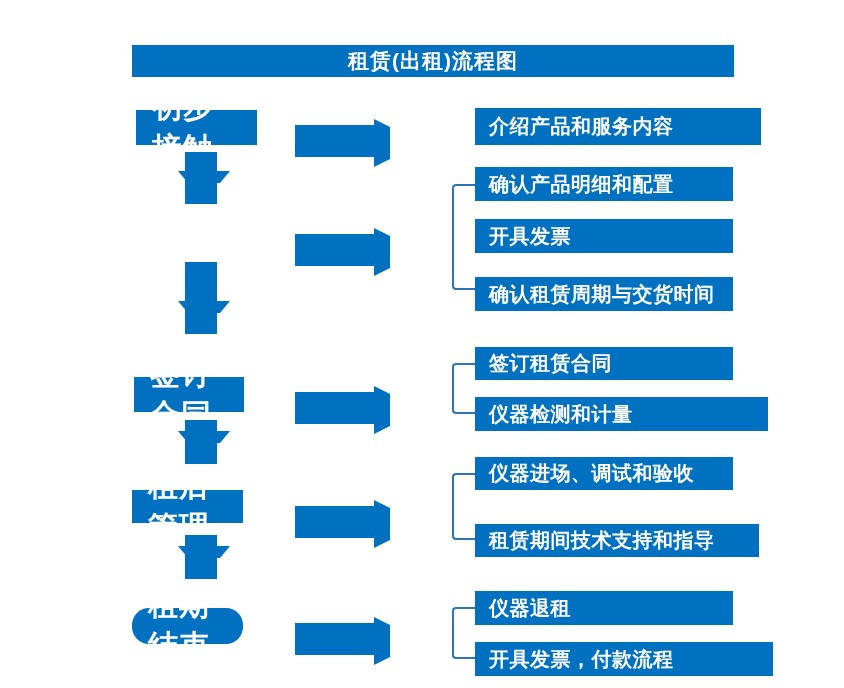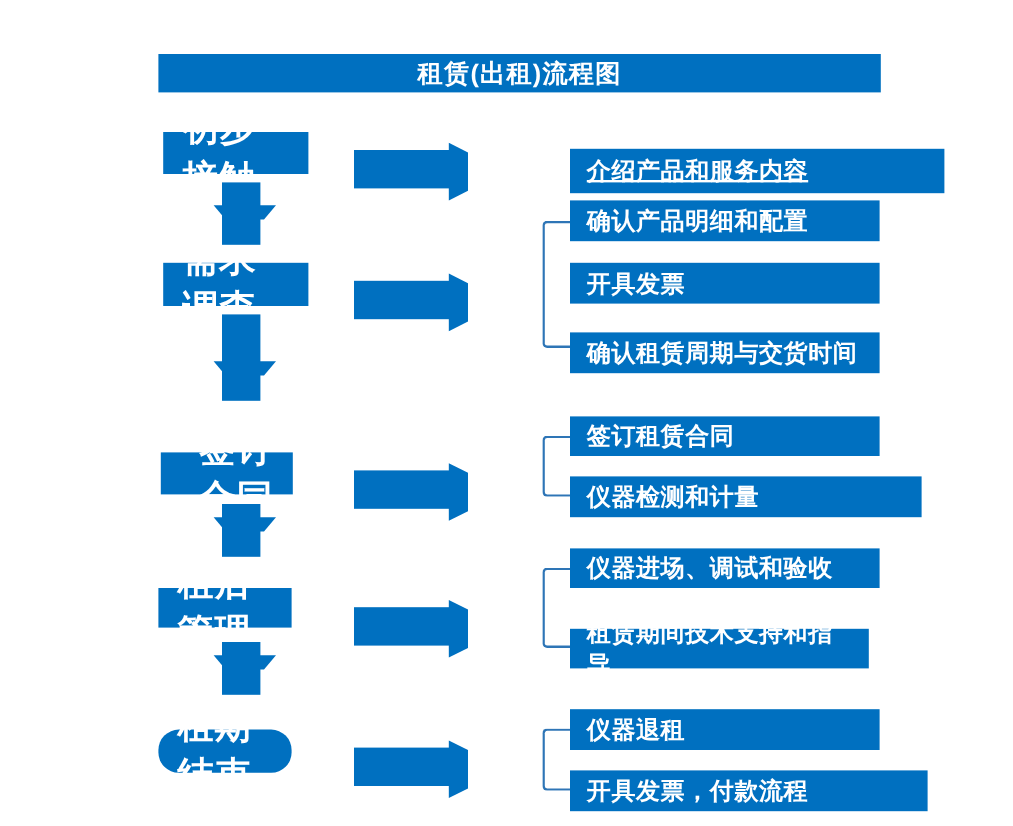--- a/index.html
+++ b/index.html
@@ -140,7 +140,7 @@
   <div class="bracket" style="top:441px;height:67px;"></div>
   <div class="bracket" style="top:575px;height:52px;"></div>
 
-  <div class="box output" style="left:443px;top:92px;width:312px;height:37px;text-decoration:underline;">介绍产品和服务内容</div>
+  <div class="box output" style="left:443px;top:76px;width:286px;height:37px;">介绍产品和服务内容</div>
 
   <div class="box output" style="left:443px;top:135px;width:258px;height:34px;">确认产品明细和配置</div>
   <div class="box output" style="left:443px;top:187px;width:258px;height:34px;">开具发票</div>

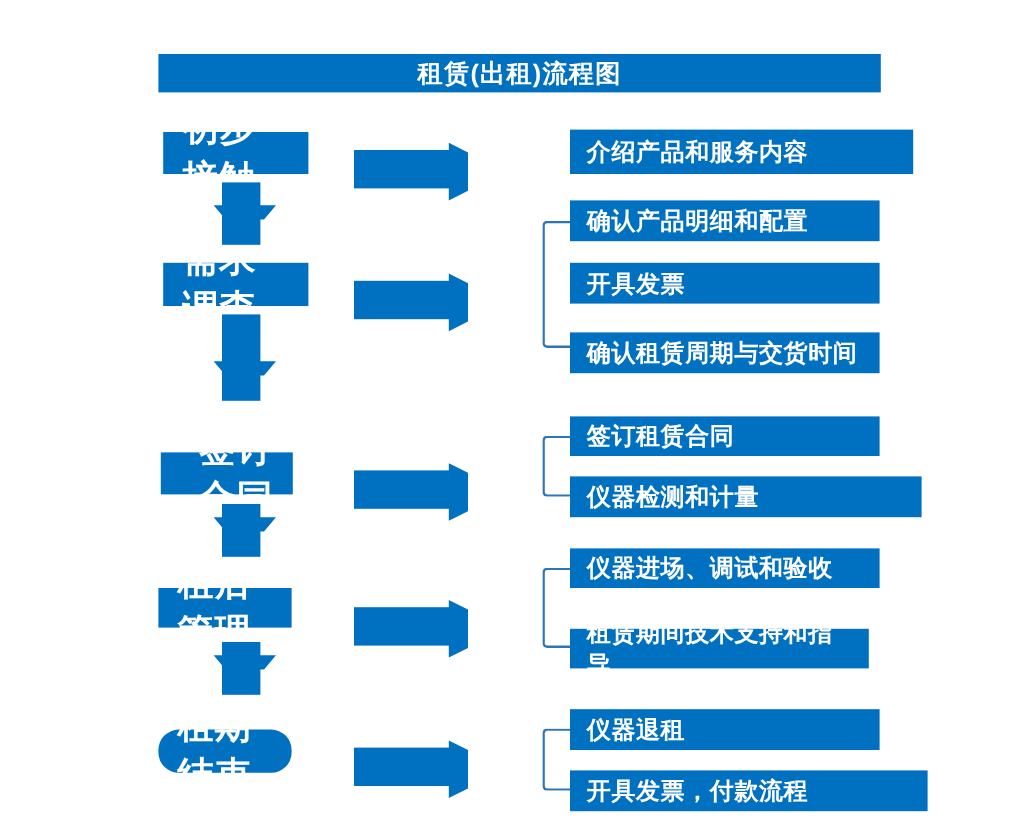--- a/index.html
+++ b/index.html
@@ -92,7 +92,6 @@
   </div>
 
   <div class="box stage" style="left:104px;top:78px;width:121px;height:35px;">初步接触</div>
-  <div class="box stage" style="left:104px;top:187px;width:121px;height:36px;">需求调查</div>
   <div class="box stage" style="left:102px;top:345px;width:110px;height:35px;text-align:right;">签订合同</div>
   <div class="box stage" style="left:100px;top:458px;width:111px;height:33px;">租后管理</div>
   <div class="box stage" style="left:100px;top:576px;width:111px;height:36px;border-radius:17px;">租期结束</div>

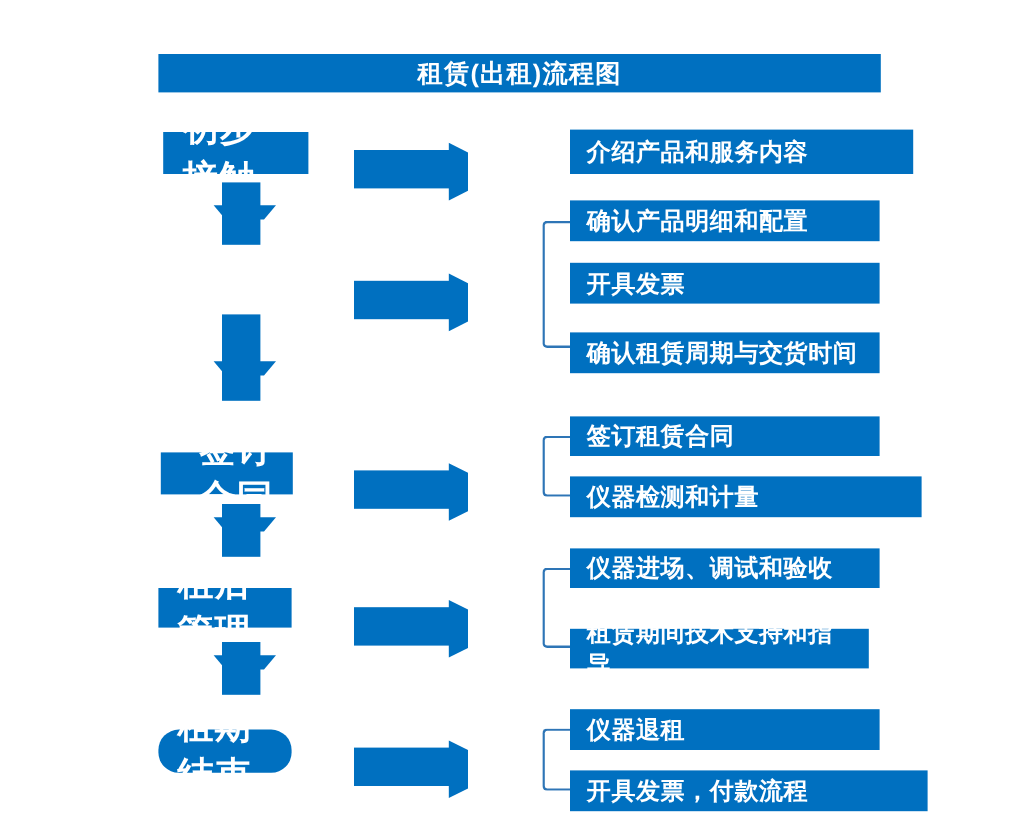--- a/index.html
+++ b/index.html
@@ -92,7 +92,7 @@
   </div>
 
   <div class="box stage" style="left:104px;top:78px;width:121px;height:35px;">初步接触</div>
-  <div class="box stage" style="left:102px;top:345px;width:110px;height:35px;text-align:right;">签订合同</div>
+  <div class="box stage" style="left:102px;top:345px;width:110px;height:35px;">签订合同</div>
   <div class="box stage" style="left:100px;top:458px;width:111px;height:33px;">租后管理</div>
   <div class="box stage" style="left:100px;top:576px;width:111px;height:36px;border-radius:17px;">租期结束</div>
 

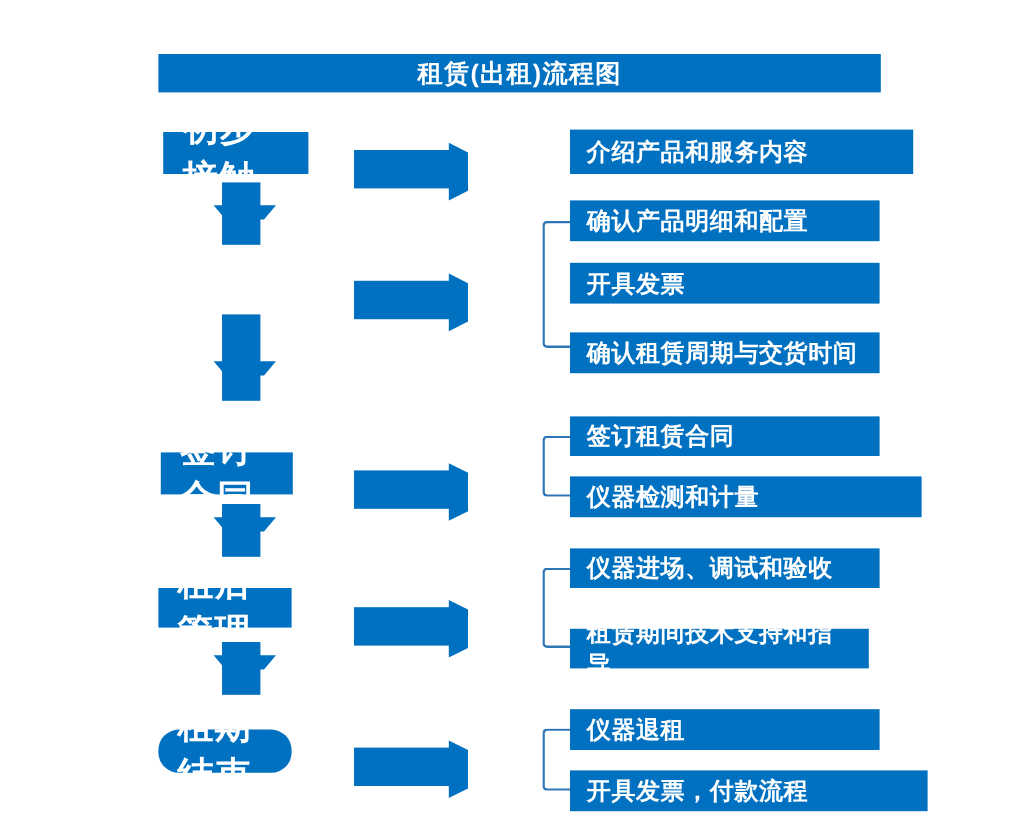--- a/index.html
+++ b/index.html
@@ -149,7 +149,7 @@
   <div class="box output" style="left:443px;top:365px;width:293px;height:34px;">仪器检测和计量</div>
 
   <div class="box output" style="left:443px;top:425px;width:258px;height:33px;">仪器进场、调试和验收</div>
-  <div class="box output" style="left:443px;top:492px;width:249px;height:33px;">租赁期间技术支持和指导</div>
+  <div class="box output" style="left:443px;top:492px;width:284px;height:33px;">租赁期间技术支持和指导</div>
 
   <div class="box output" style="left:443px;top:559px;width:258px;height:34px;">仪器退租</div>
   <div class="box output" style="left:443px;top:610px;width:298px;height:34px;">开具发票，付款流程</div>

